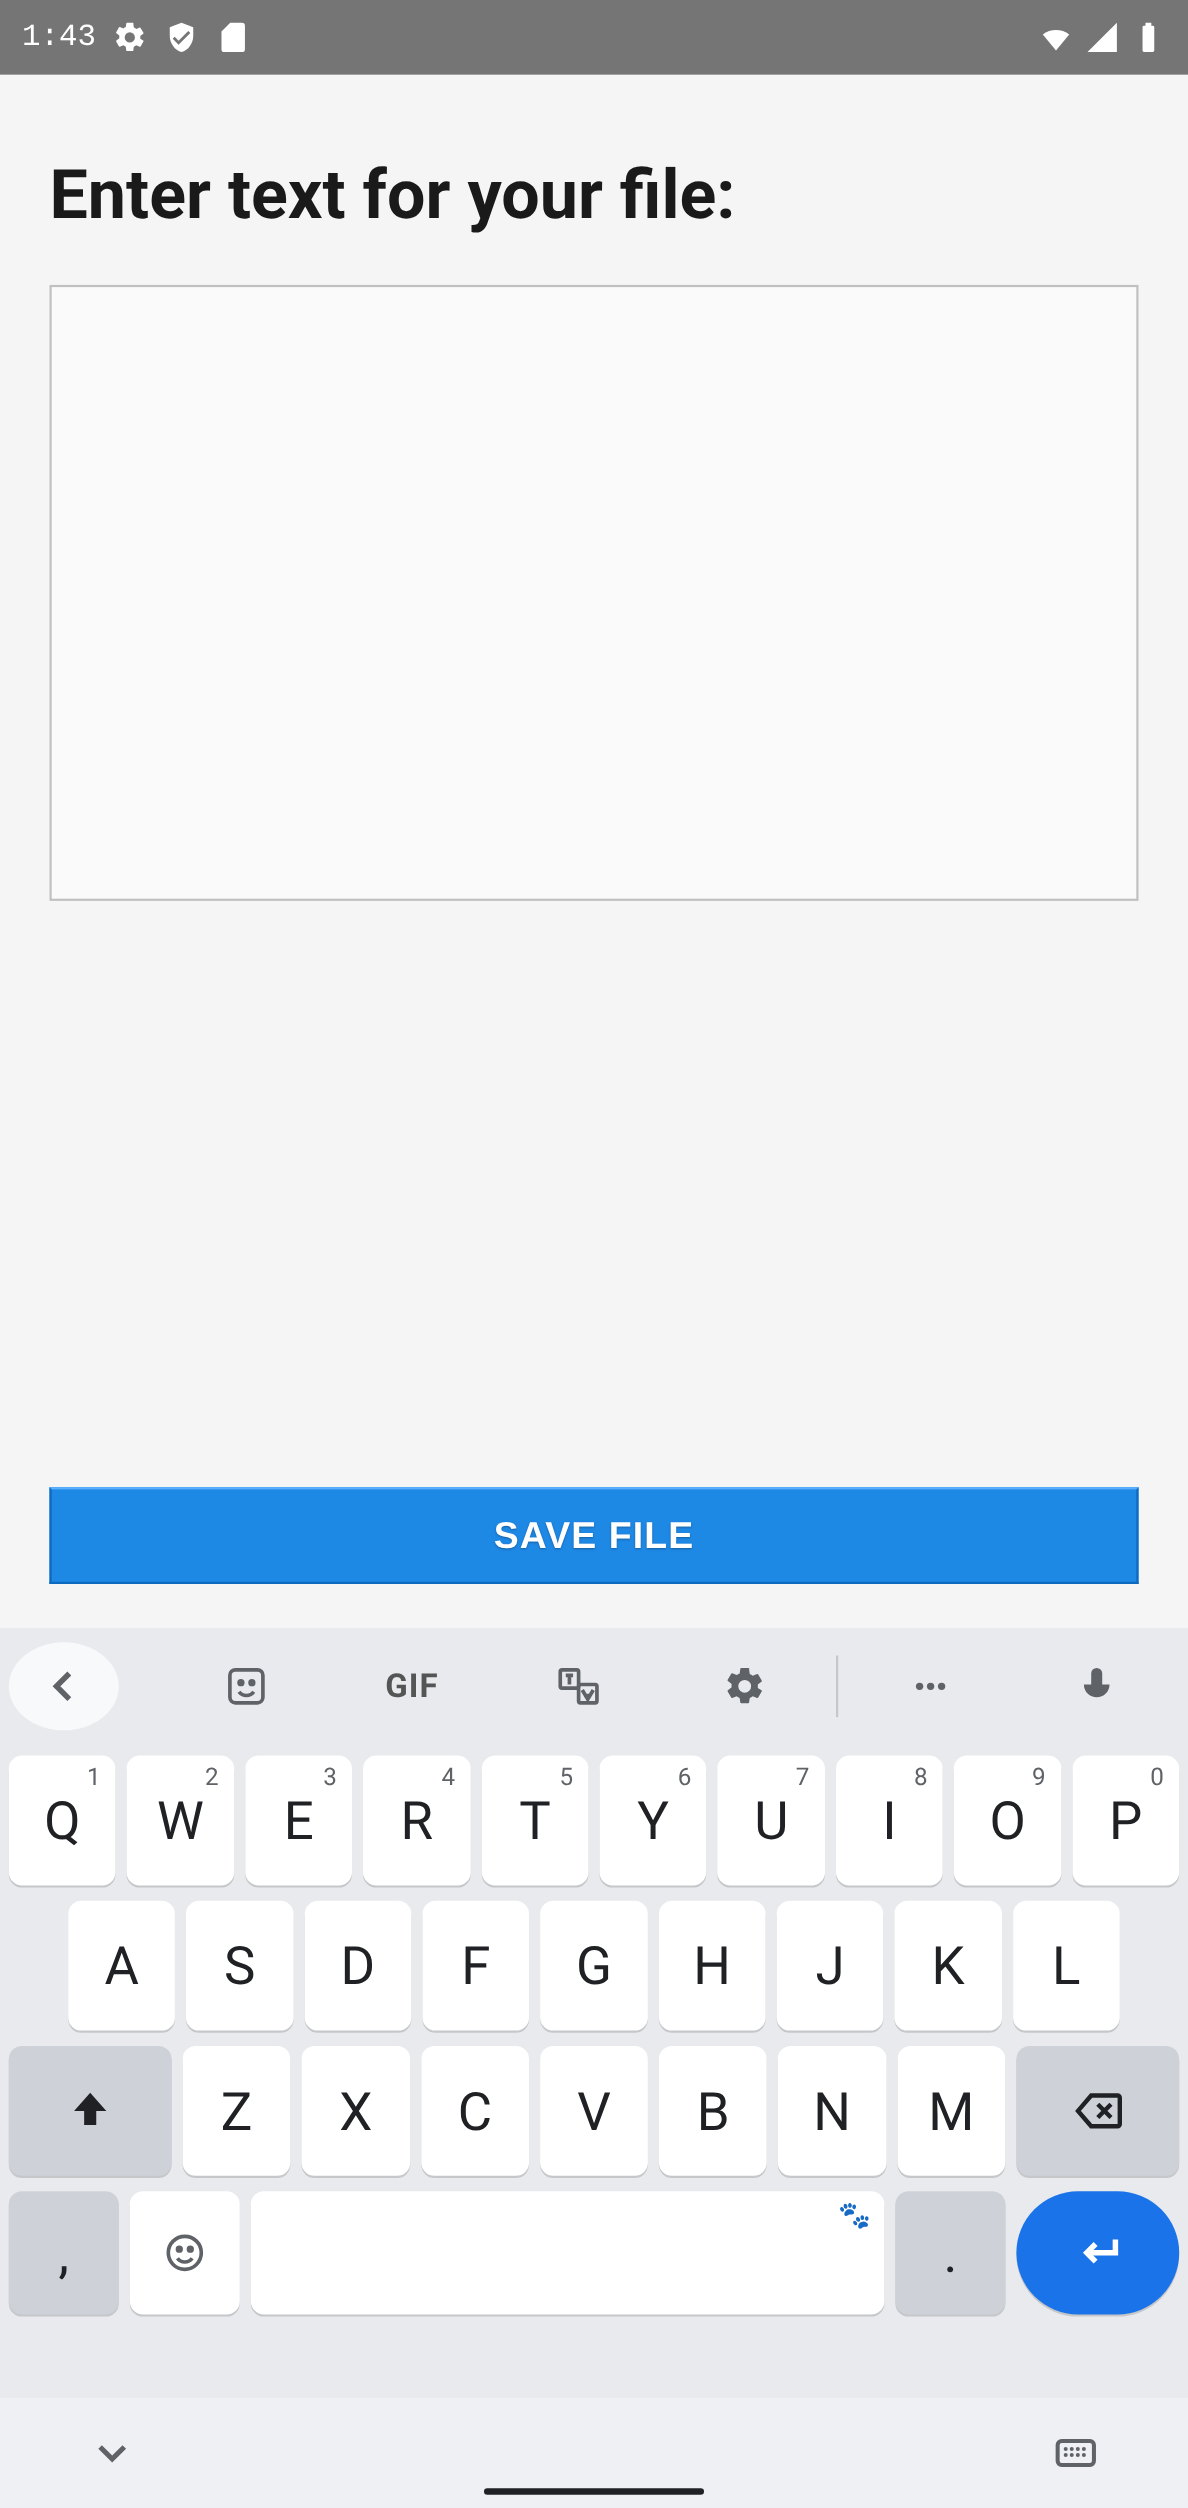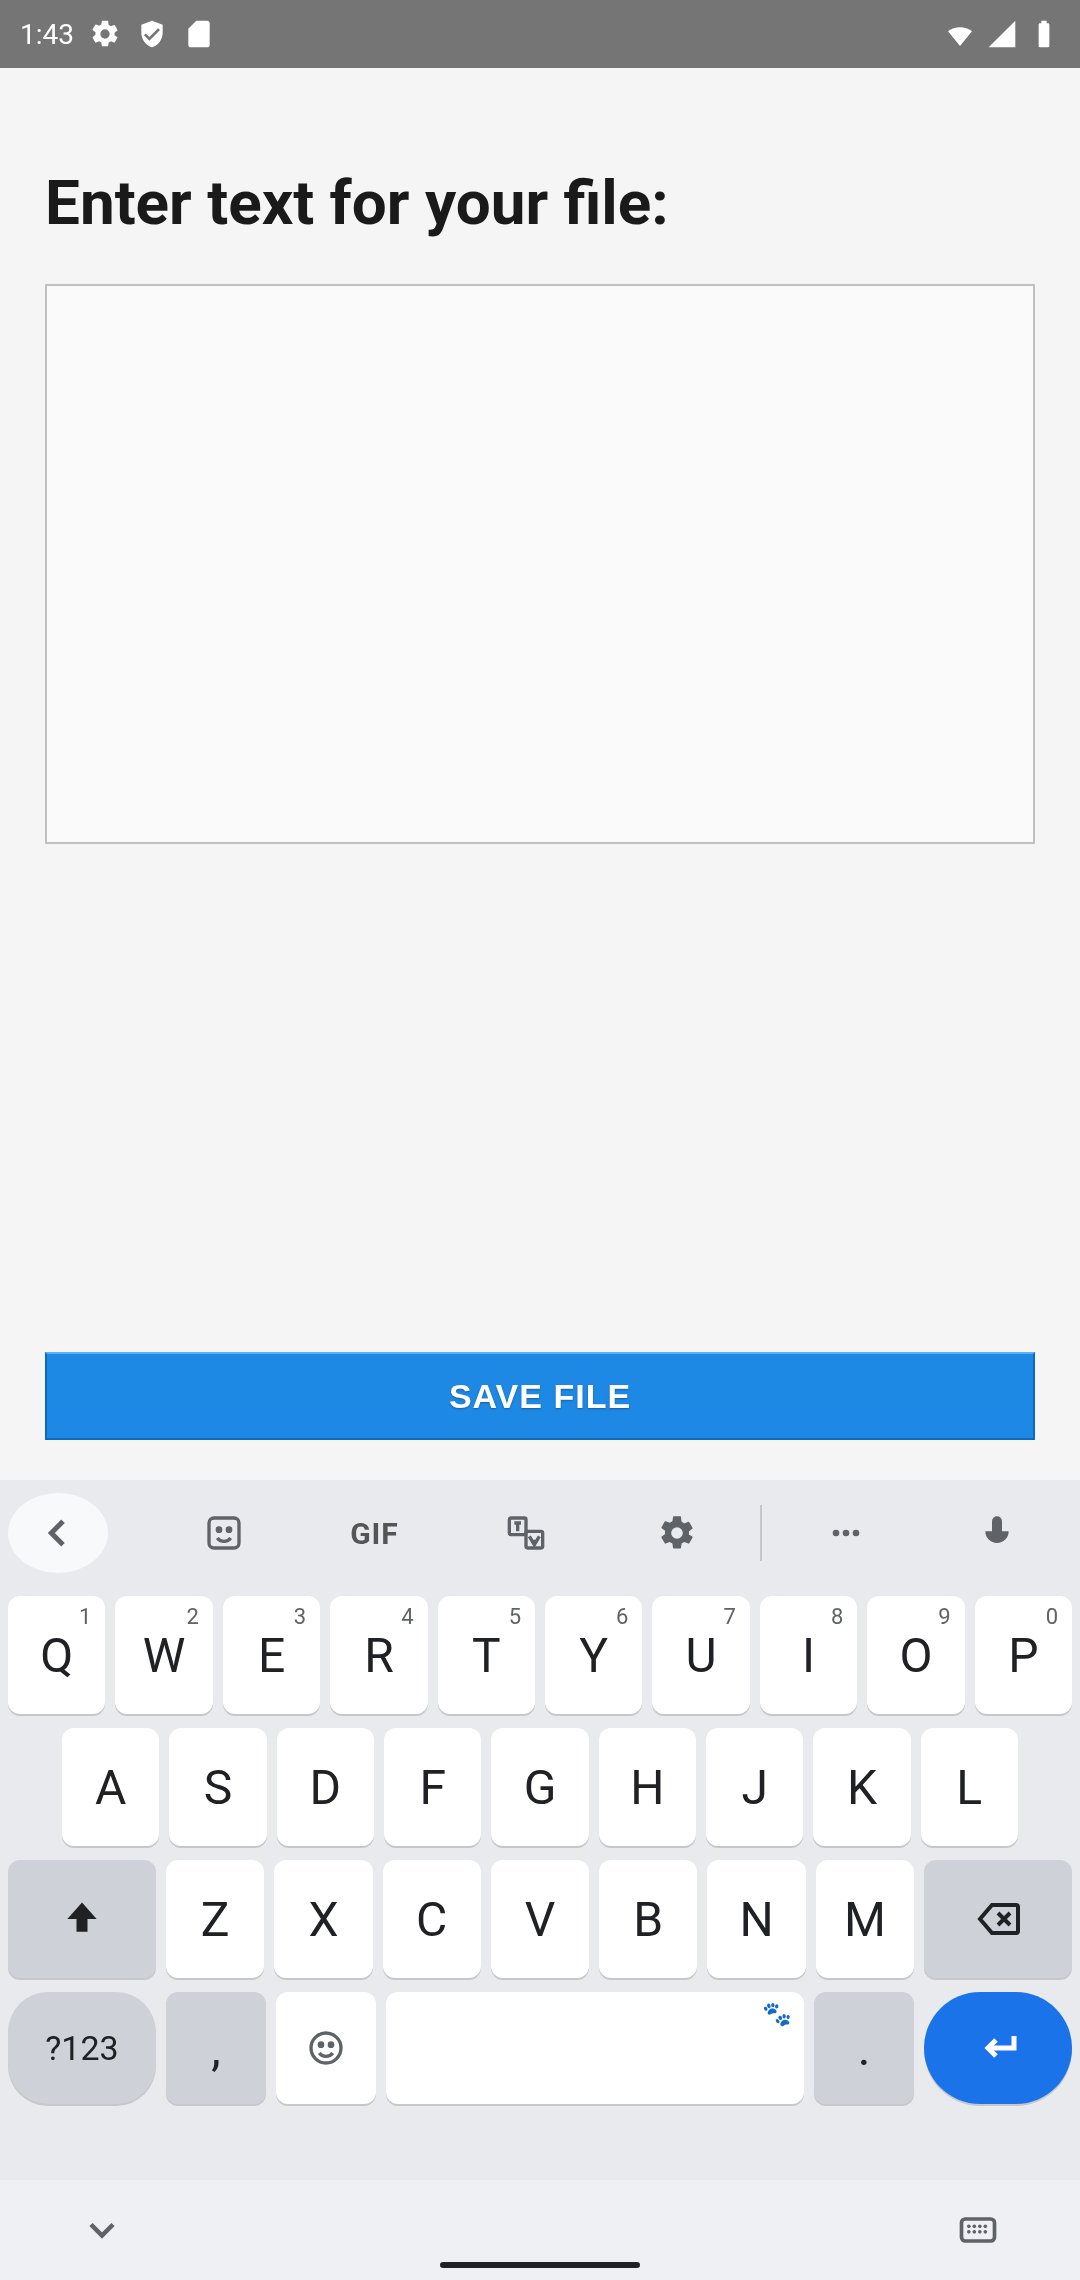--- a/index.html
+++ b/index.html
@@ -28,6 +28,7 @@
       display: flex;
       align-items: center;
       gap: 15px;
+      font-family: Liberation Mono, monospace;
     }
     .status-right {
       display: flex;

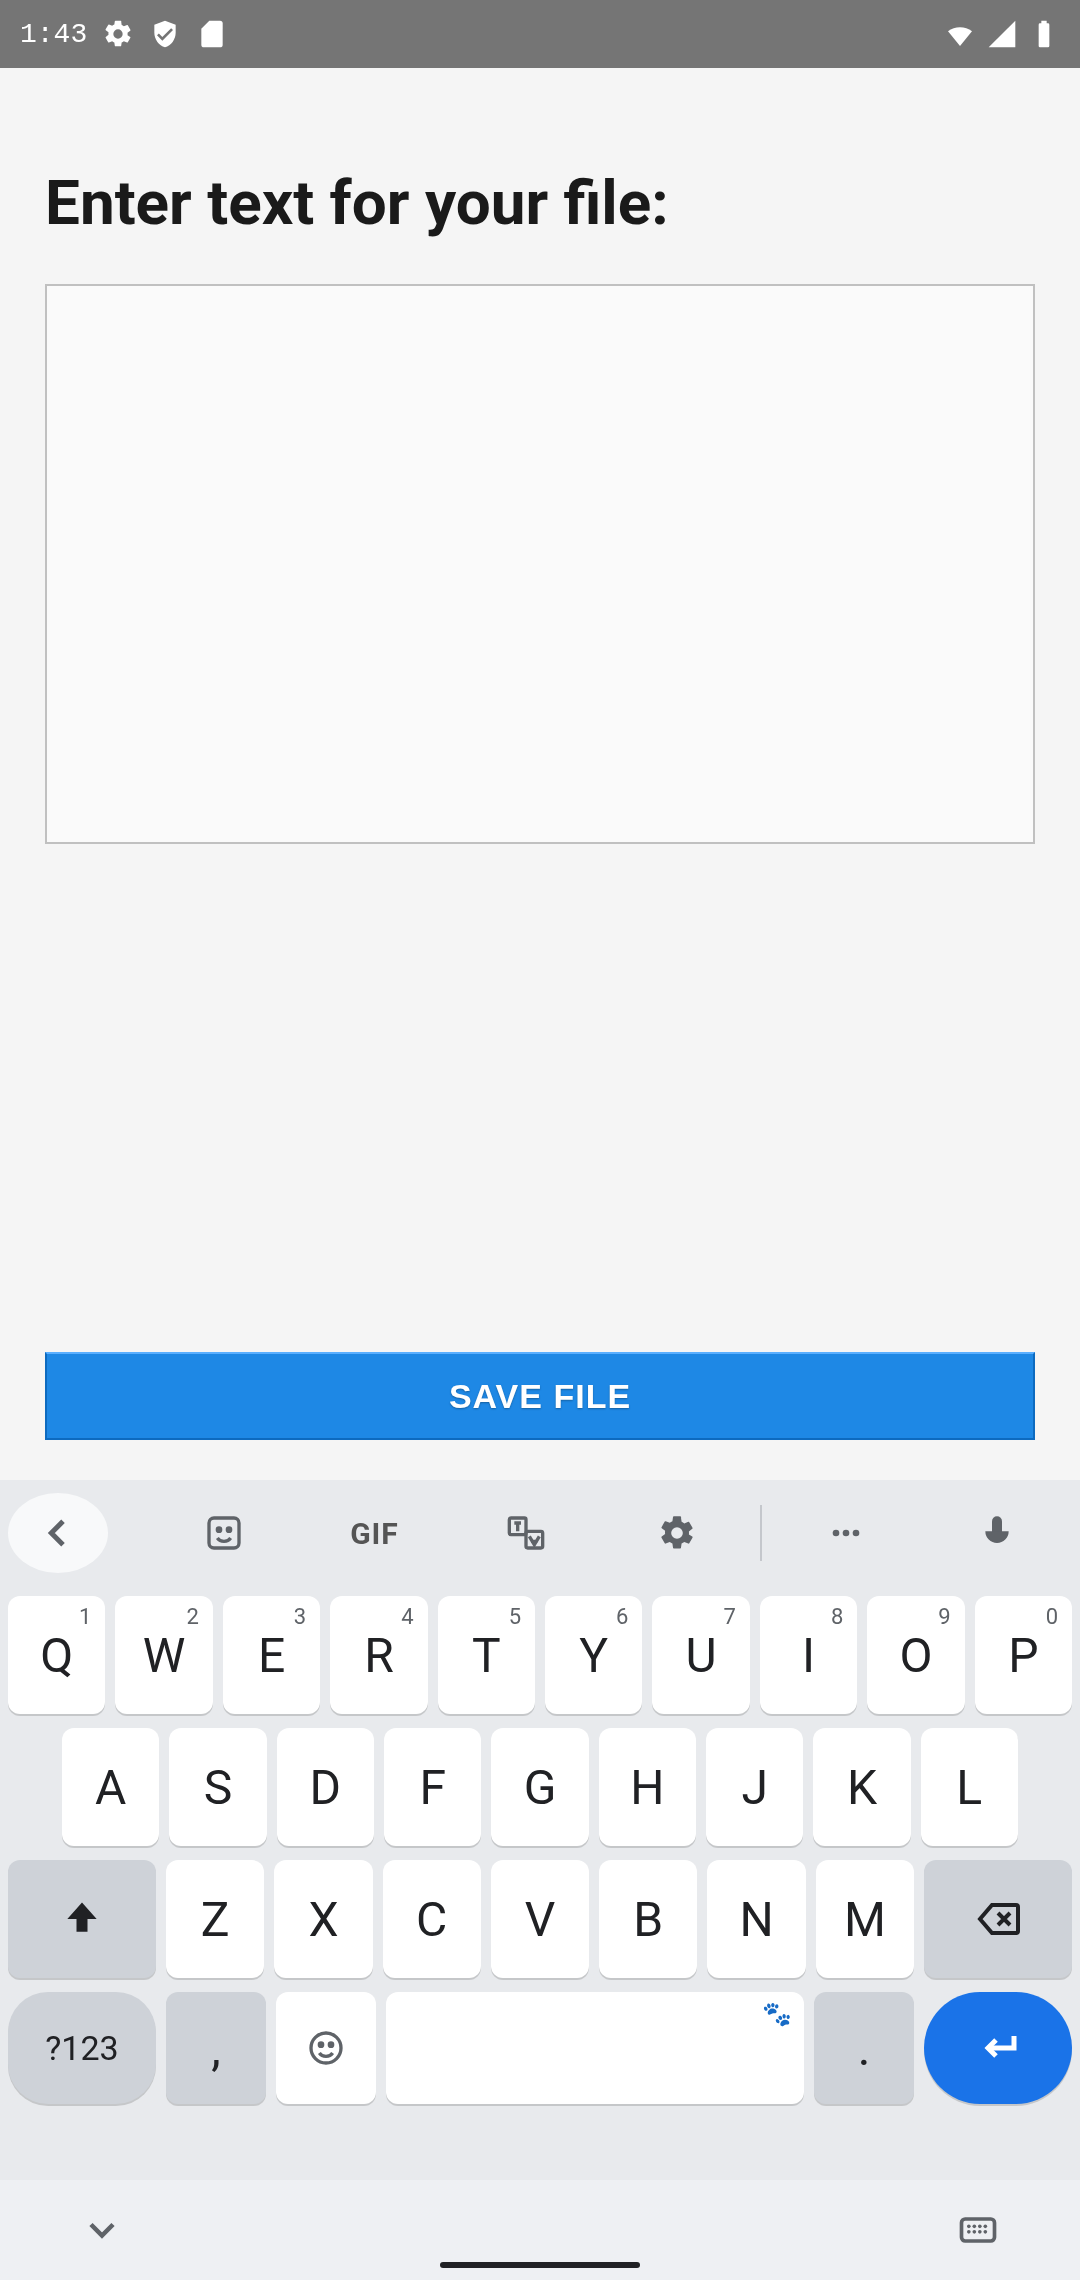--- a/index.html
+++ b/index.html
@@ -47,7 +47,7 @@
       font-size: 62px;
       font-weight: 700;
       color: #1a1a1a;
-      margin-top: 58px;
+      margin-top: 33px;
       margin-bottom: 45px;
     }
     .file-textarea {

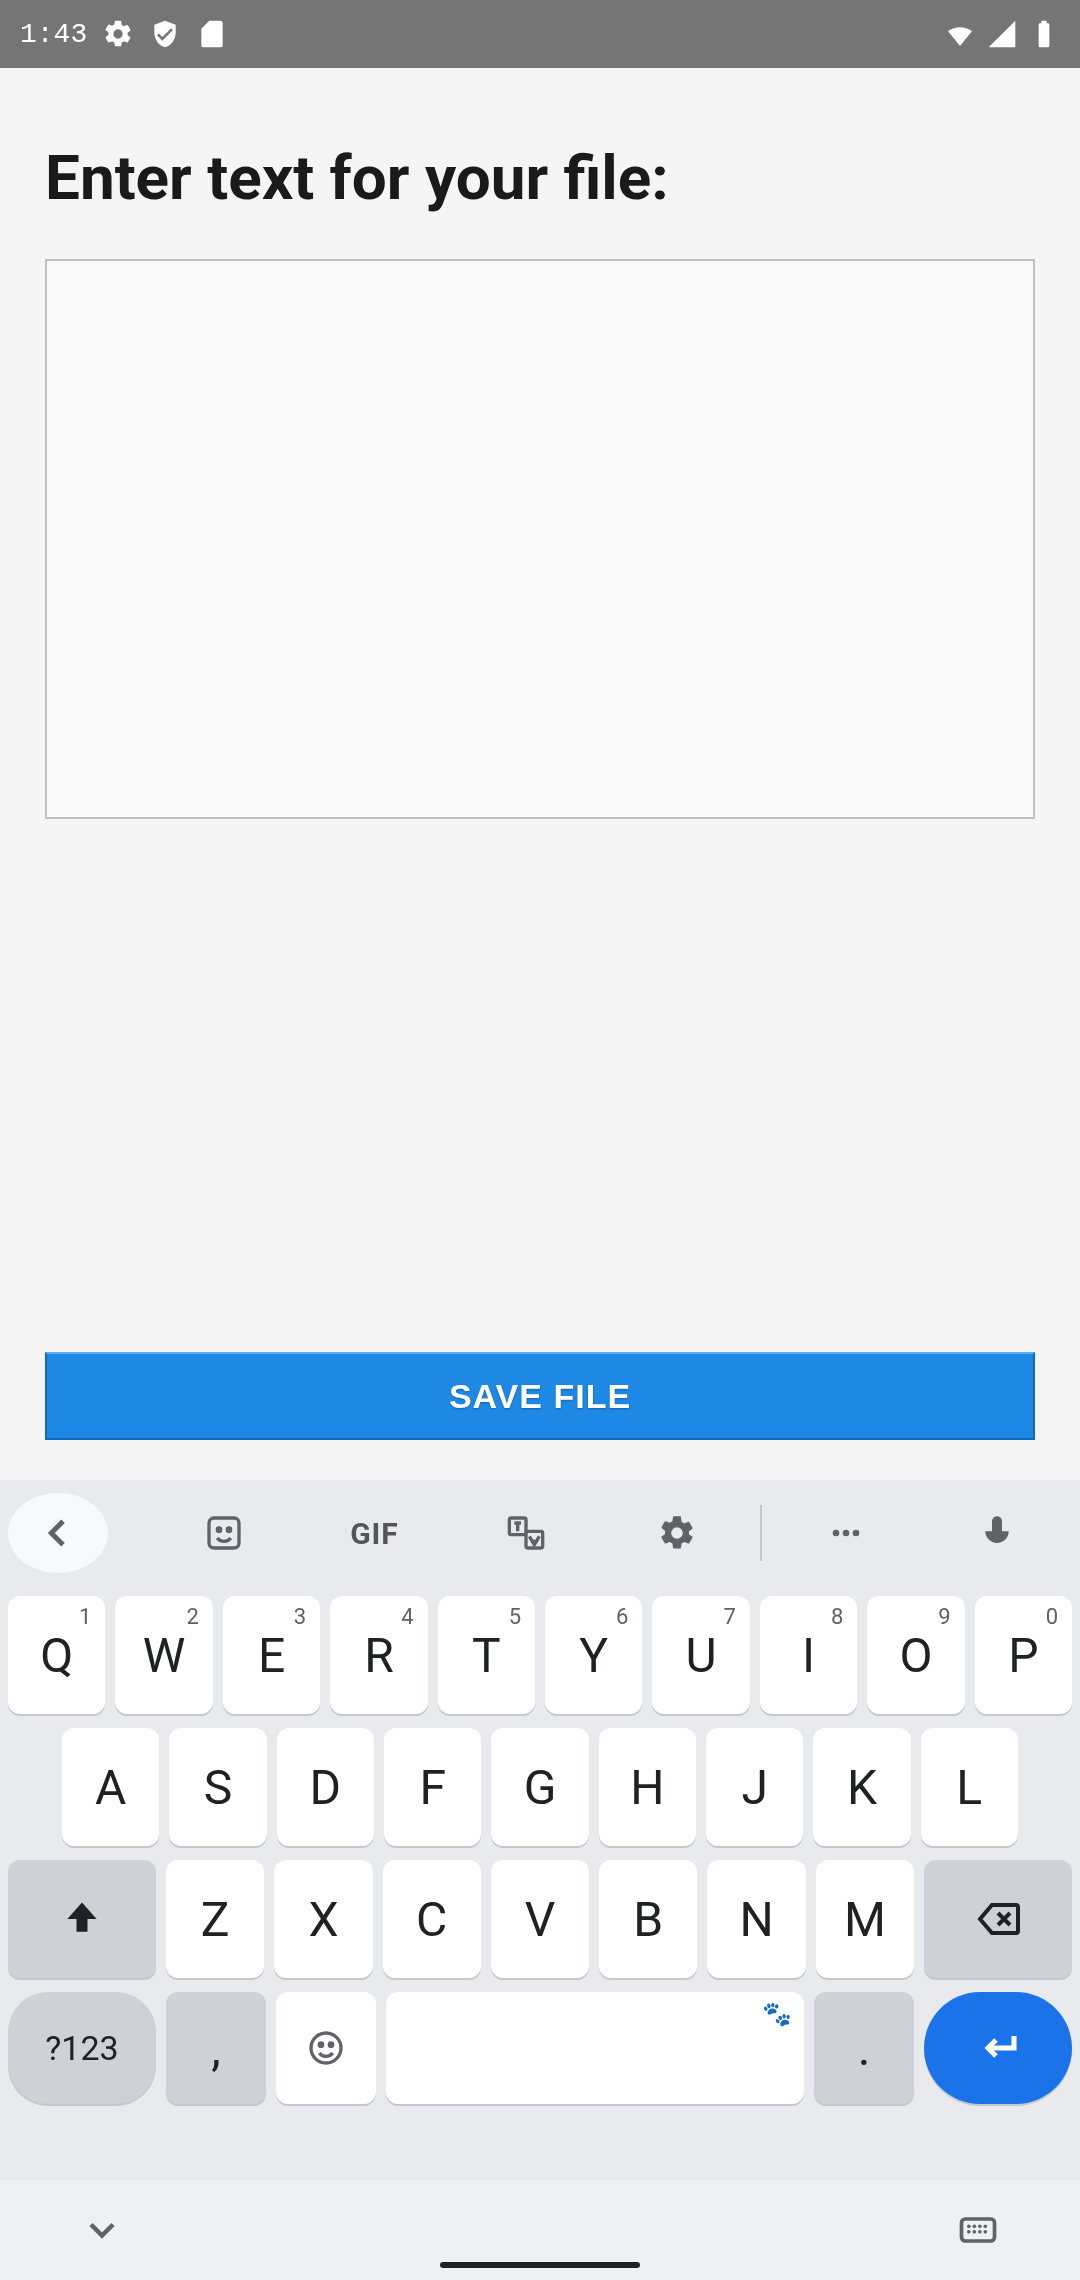--- a/index.html
+++ b/index.html
@@ -315,7 +315,6 @@
       </div>
     </div>
     <div class="kb-row row4">
-      <div class="key fn sym">?123</div>
       <div class="key fn comma">,</div>
       <div class="key emoji">
         <svg viewBox="0 0 24 24" width="40" height="40" fill="none" stroke="#5f6368" stroke-width="2">

